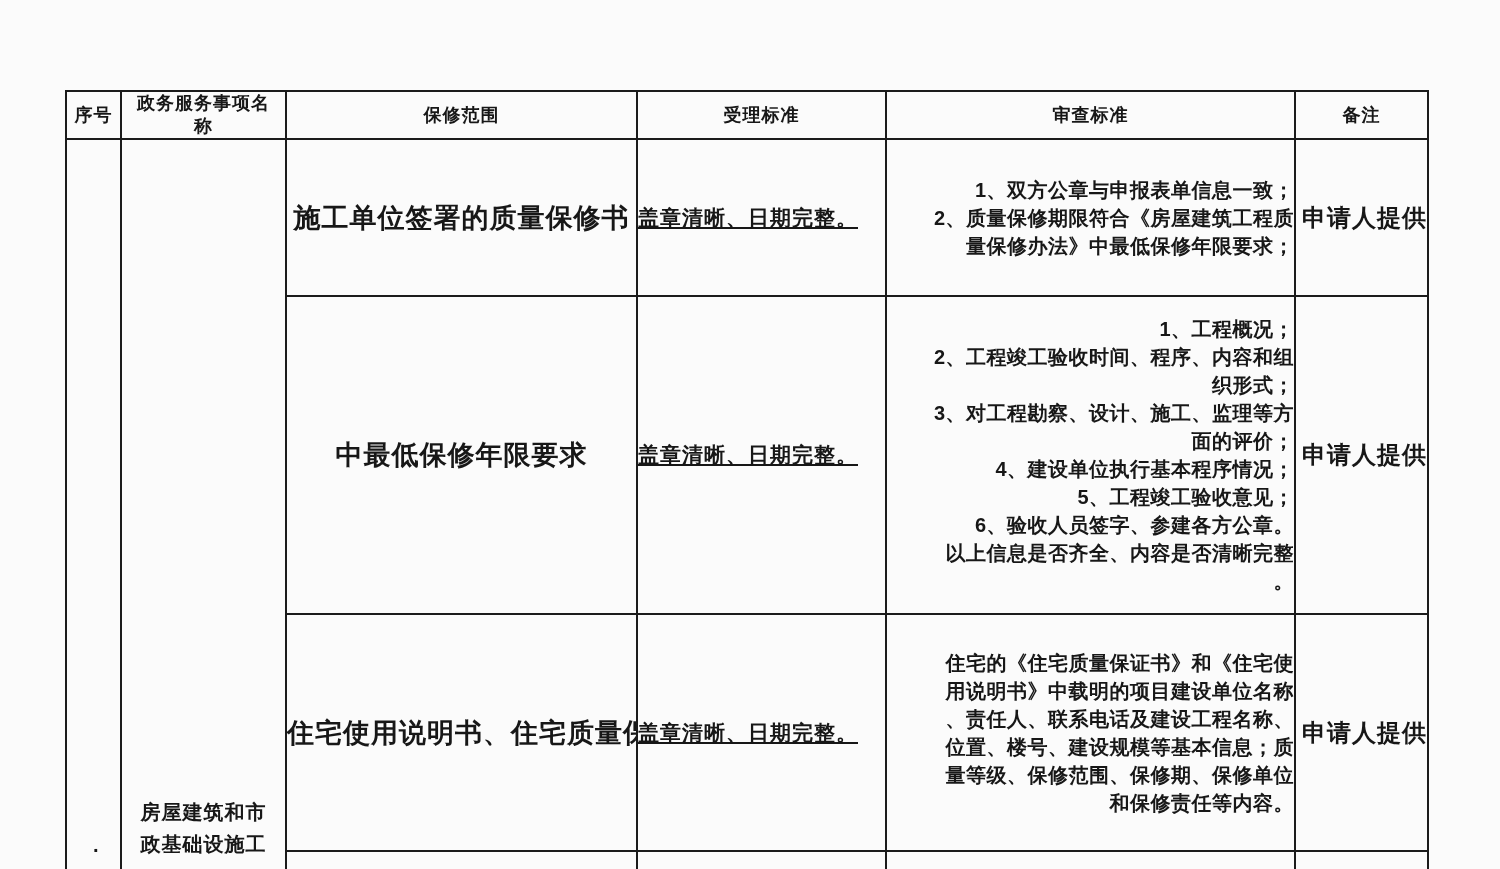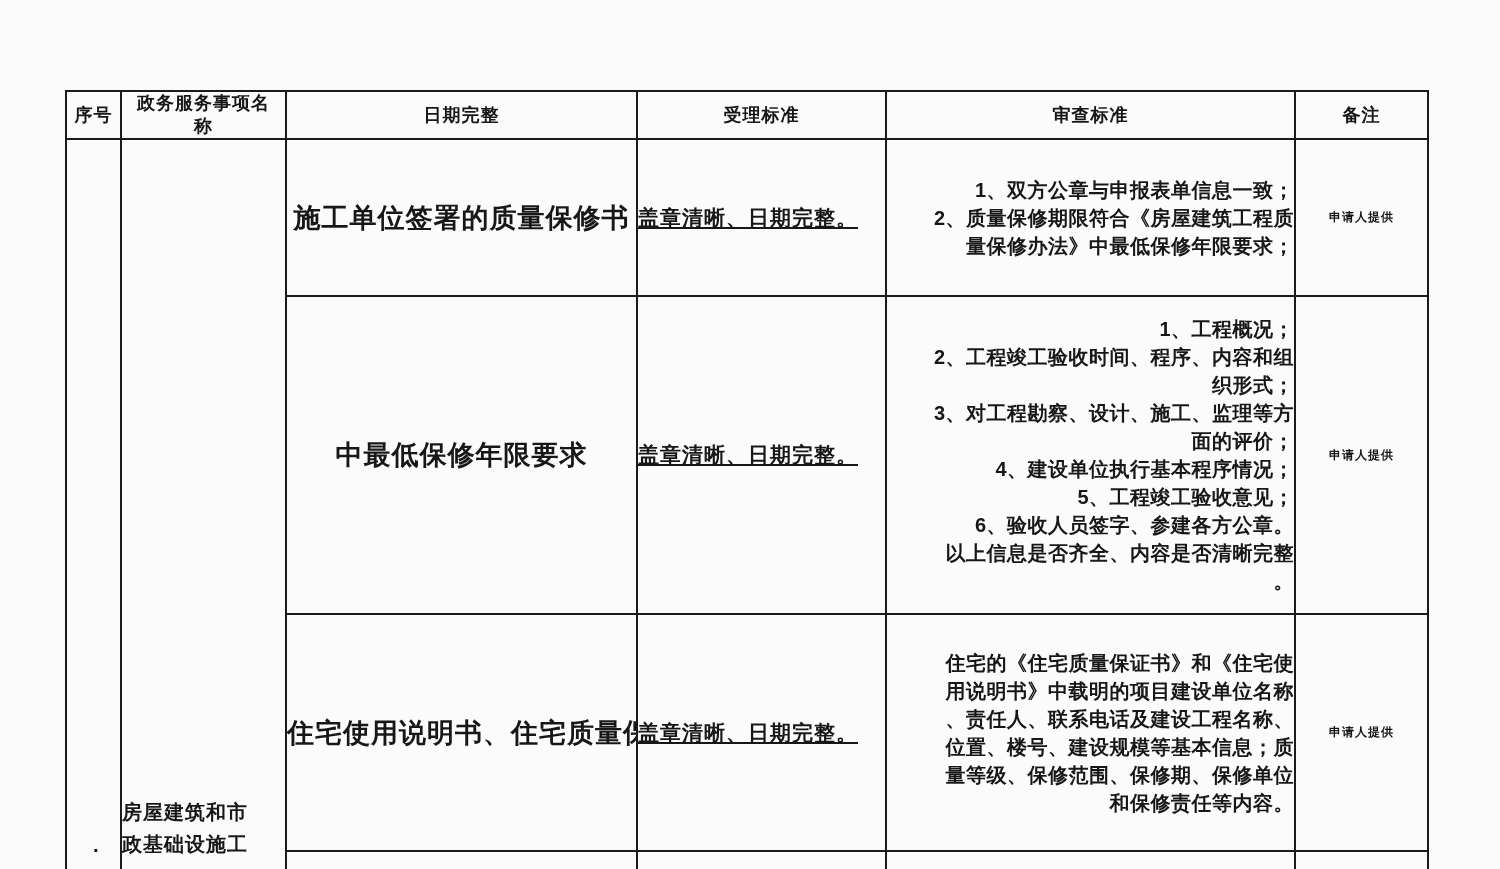--- a/index.html
+++ b/index.html
@@ -120,7 +120,7 @@
         <tr class="header-row">
       <th><span class="th-wrap">序号</span></th>
       <th><span class="th-wrap">政务服务事项名称</span></th>
-      <th><span class="th-wrap">日期完整</span></th>
+      <th><span class="th-wrap">保修范围</span></th>
       <th><span class="th-wrap">受理标准</span></th>
       <th><span class="th-wrap">审查标准</span></th>
       <th><span class="th-wrap">备注</span></th>

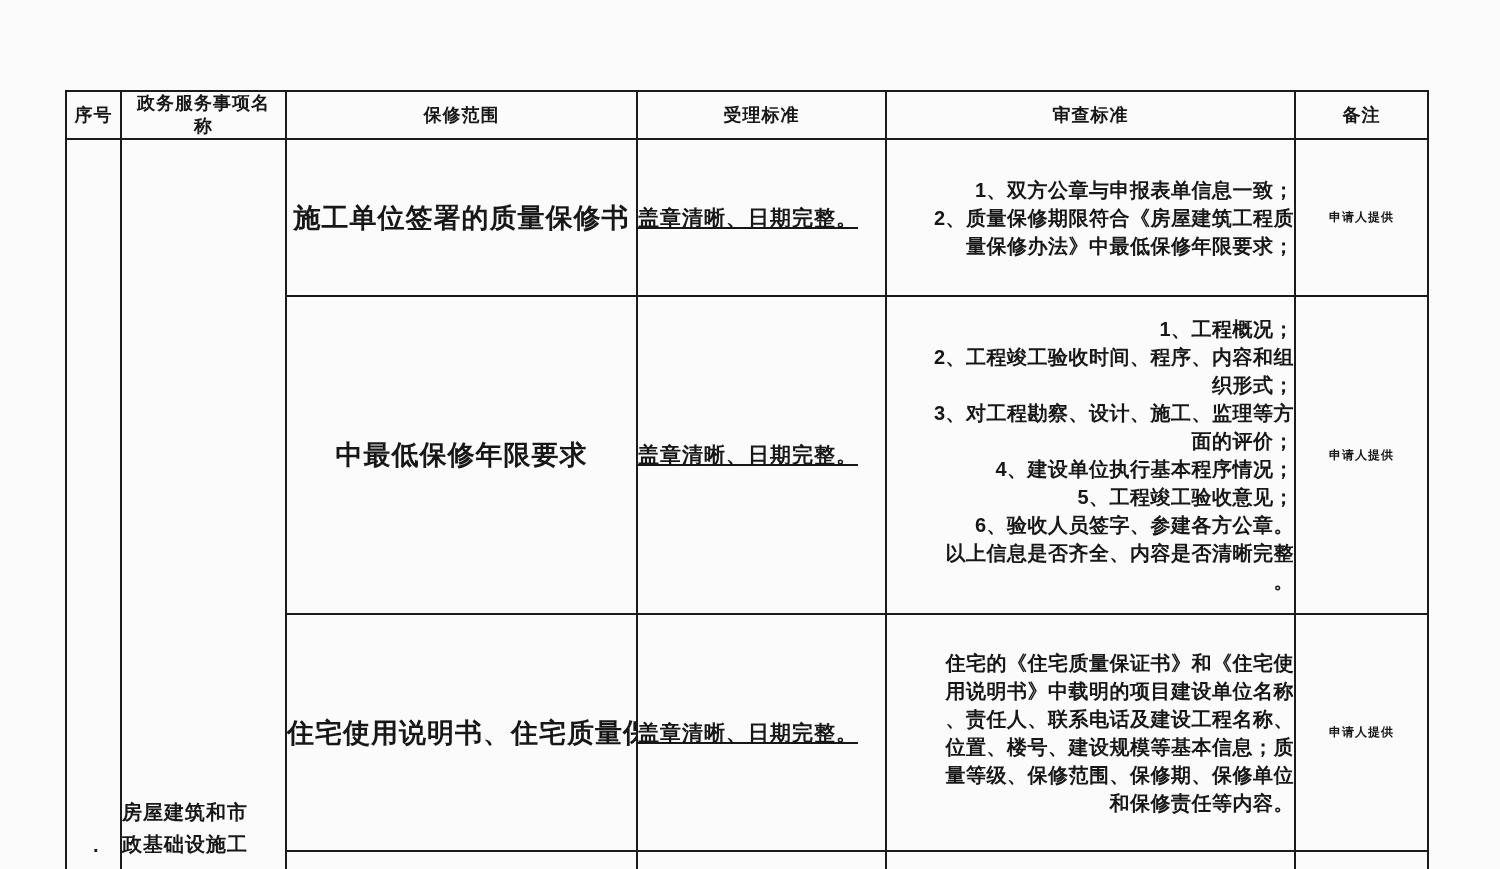--- a/index.html
+++ b/index.html
@@ -97,8 +97,8 @@
     white-space: pre-line;
   }
   td.remark-cell {
-    text-align: center;
-    font-size: 12px;
+    text-align: right;
+    font-size: 24px;
     letter-spacing: 1px;
     white-space: nowrap;
   }

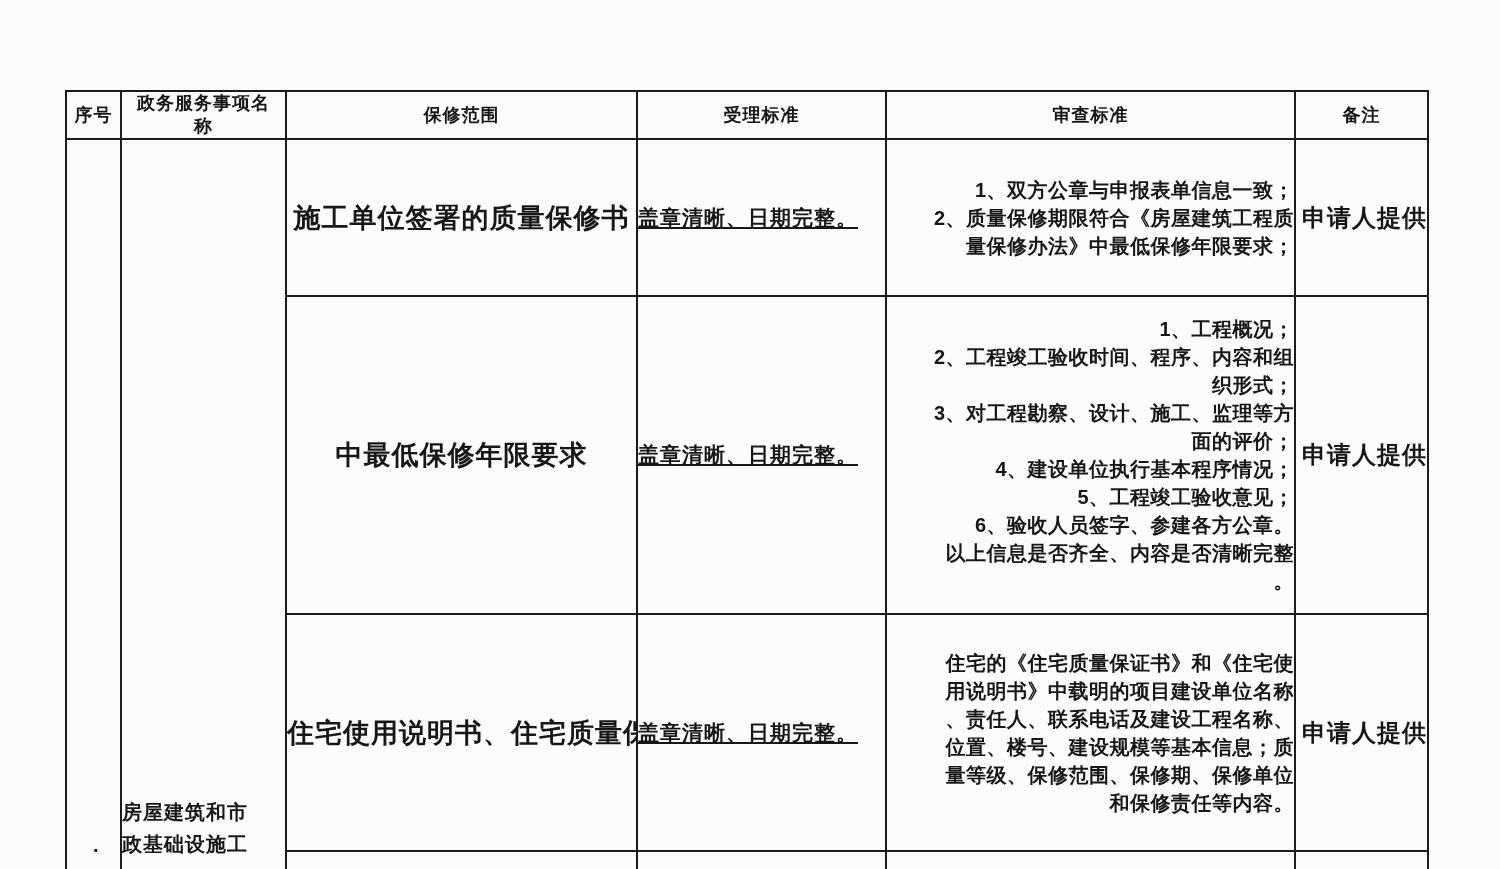--- a/index.html
+++ b/index.html
@@ -66,7 +66,7 @@
     top: 656px;
     left: 0;
     right: 0;
-    text-align: left;
+    text-align: center;
     font-size: 20px;
     line-height: 32px;
     letter-spacing: 1px;

